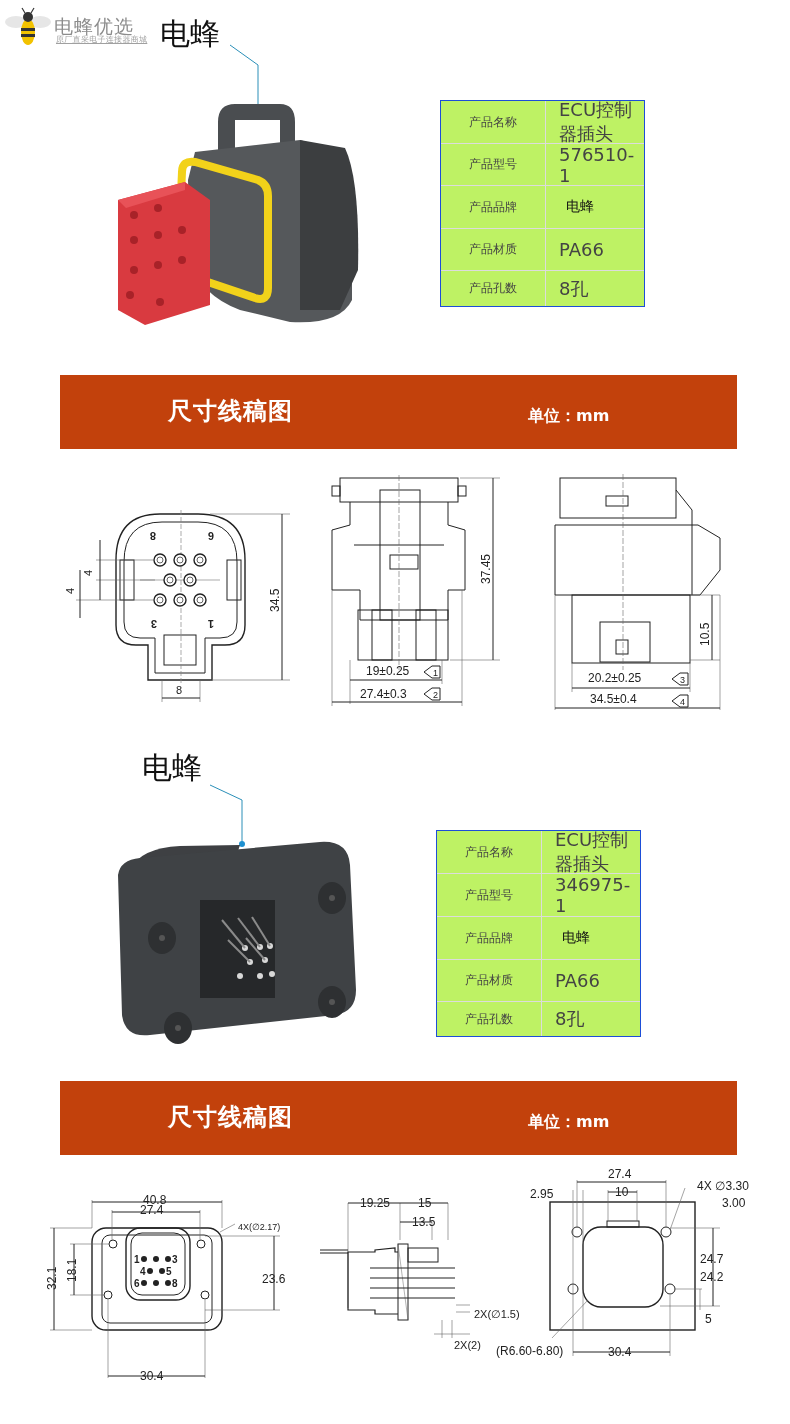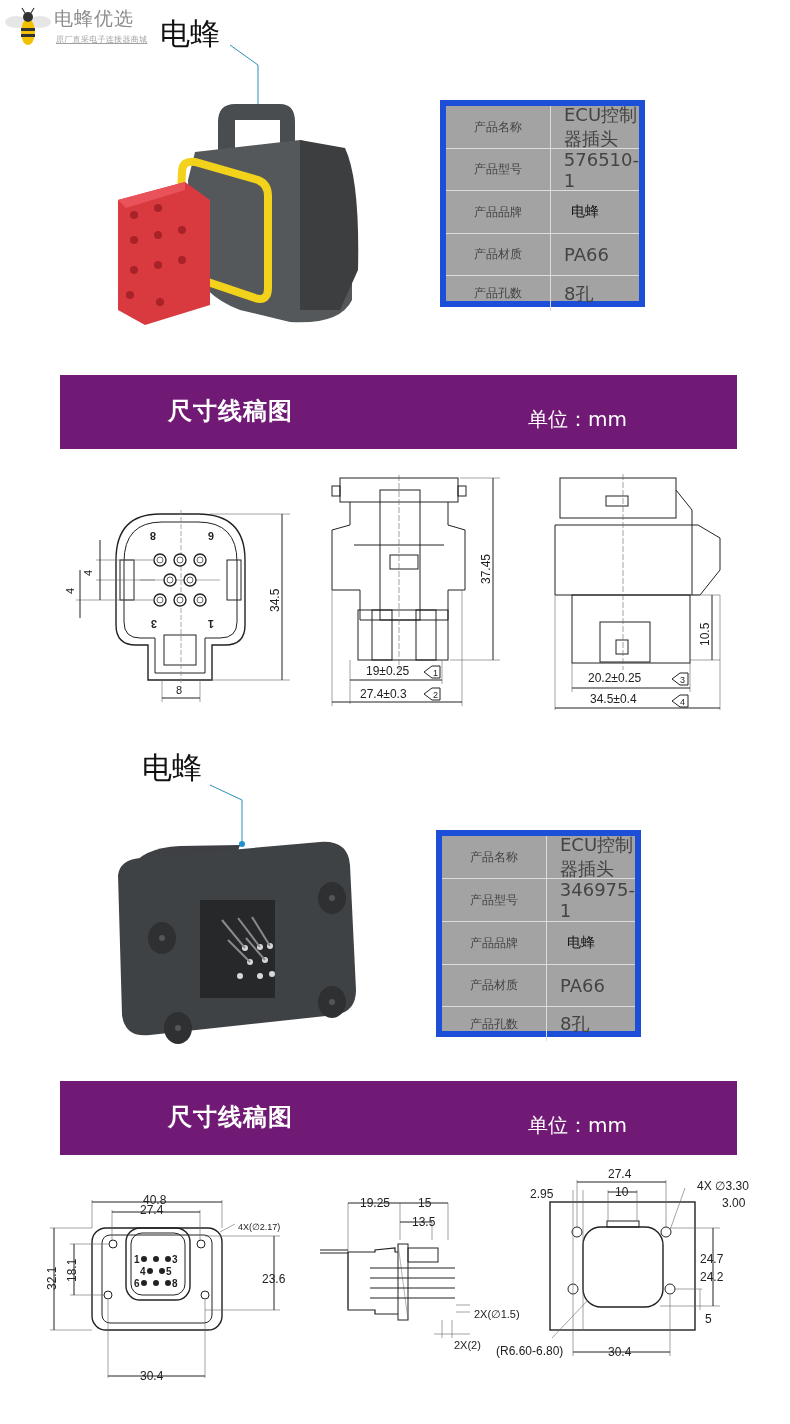--- a/index.html
+++ b/index.html
@@ -9,7 +9,7 @@
 
   
   .logo { left: 4px; top: 6px; width: 150px; height: 44px; }
-  .logo-text { left: 54px; top: 6px; font-size: 19px; color: #8c8c8c; letter-spacing: 1px; }
+  .logo-text { left: 54px; top: 14px; font-size: 19px; color: #8c8c8c; letter-spacing: 1px; }
   .logo-sub { left: 56px; top: 34px; font-size: 8px; color: #a0a0a0; letter-spacing: 0.3px; text-decoration: underline; }
 
   .brand-label { font-size: 30px; color: #111; font-family: "DejaVu Sans", sans-serif; }

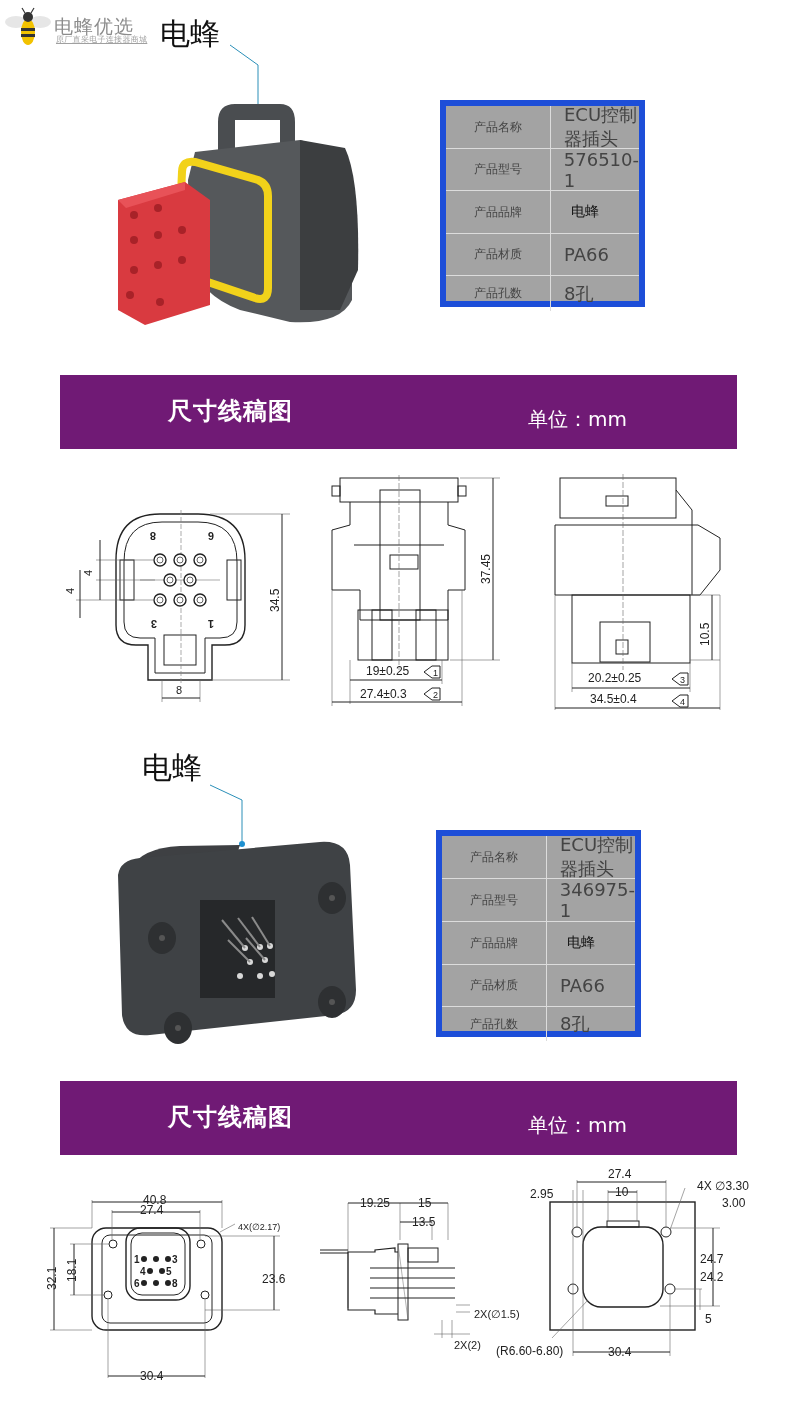--- a/index.html
+++ b/index.html
@@ -15,7 +15,7 @@
   .brand-label { font-size: 30px; color: #111; font-family: "DejaVu Sans", sans-serif; }
 
   
-  .spec { border: 6px solid #1d4ed8; background: #a3a3a3; }
+  .spec { border: 1px solid #1d4ed8; background: #bef264; }
   .spec-row { display: flex; border-top: 1px solid #dcdcdc; align-items: center; }
   .spec-row:first-child { border-top: none; }
   .spec-key { width: 105px; border-right: 1px solid #dcdcdc; height: 100%; display: flex; align-items: center; justify-content: center; font-size: 12px; color: #444; }

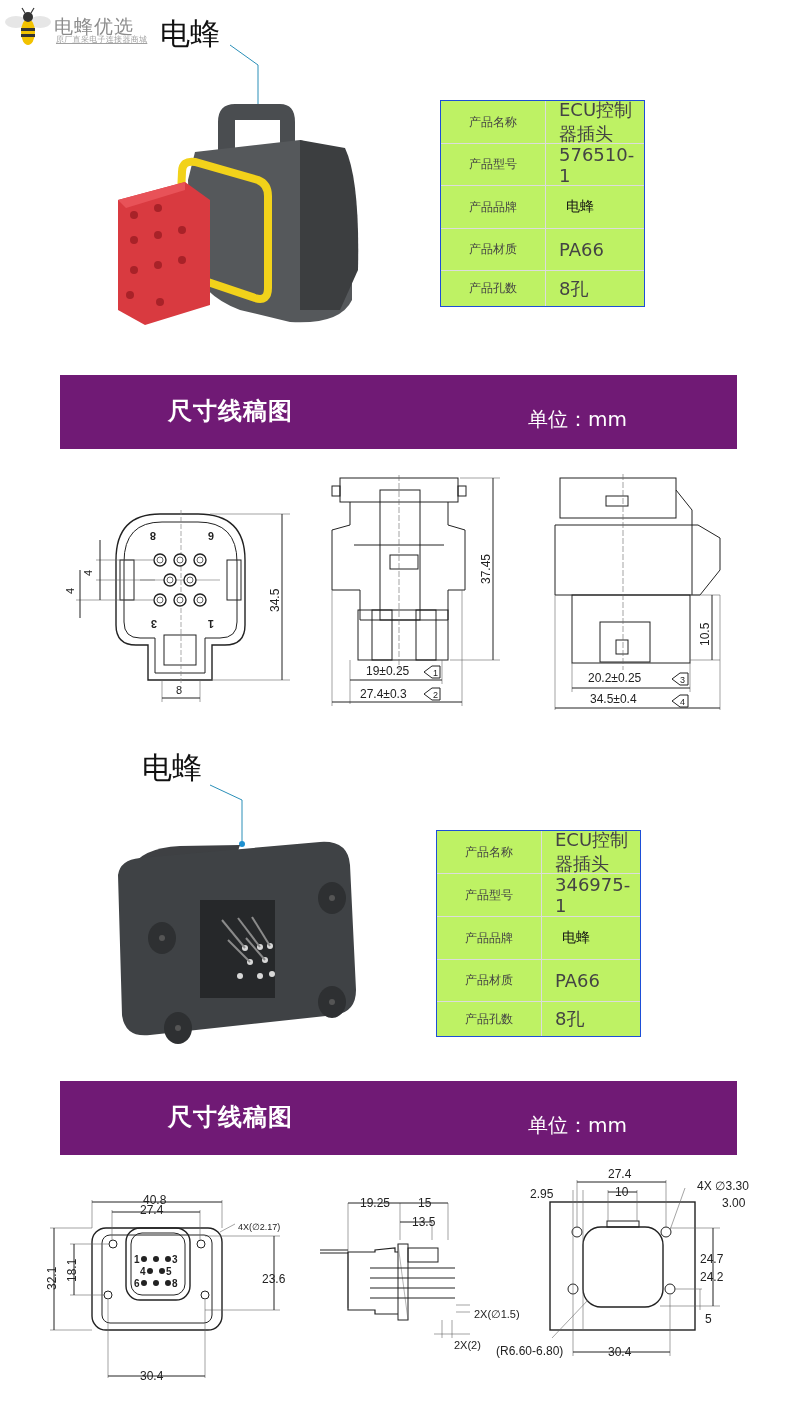--- a/index.html
+++ b/index.html
@@ -23,7 +23,7 @@
   .spec-val.brand { font-size: 14px; color: #111; padding-left: 20px; }
 
   
-  .band { background: #701a75; color: #fff; }
+  .band { background: #c2410c; color: #fff; }
   .band-title { position: absolute; font-size: 24px; font-weight: bold; letter-spacing: 1px; }
   .band-unit { position: absolute; font-size: 20px; font-weight: normal; }
 

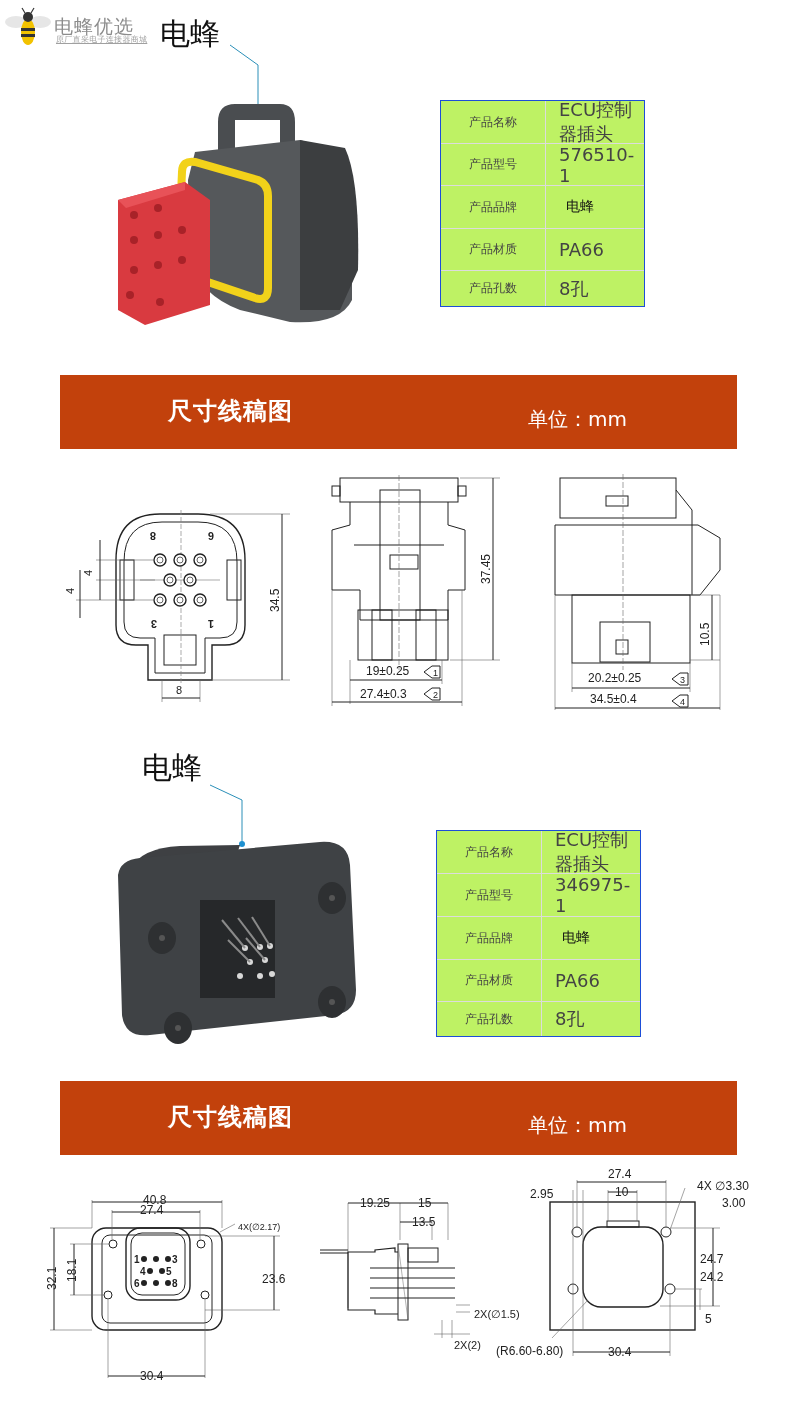--- a/index.html
+++ b/index.html
@@ -25,7 +25,7 @@
   
   .band { background: #c2410c; color: #fff; }
   .band-title { position: absolute; font-size: 24px; font-weight: bold; letter-spacing: 1px; }
-  .band-unit { position: absolute; font-size: 20px; font-weight: normal; }
+  .band-unit { position: absolute; font-size: 16px; font-weight: bold; }
 
   svg text { font-family: "Liberation Sans", sans-serif; }
 </style>

